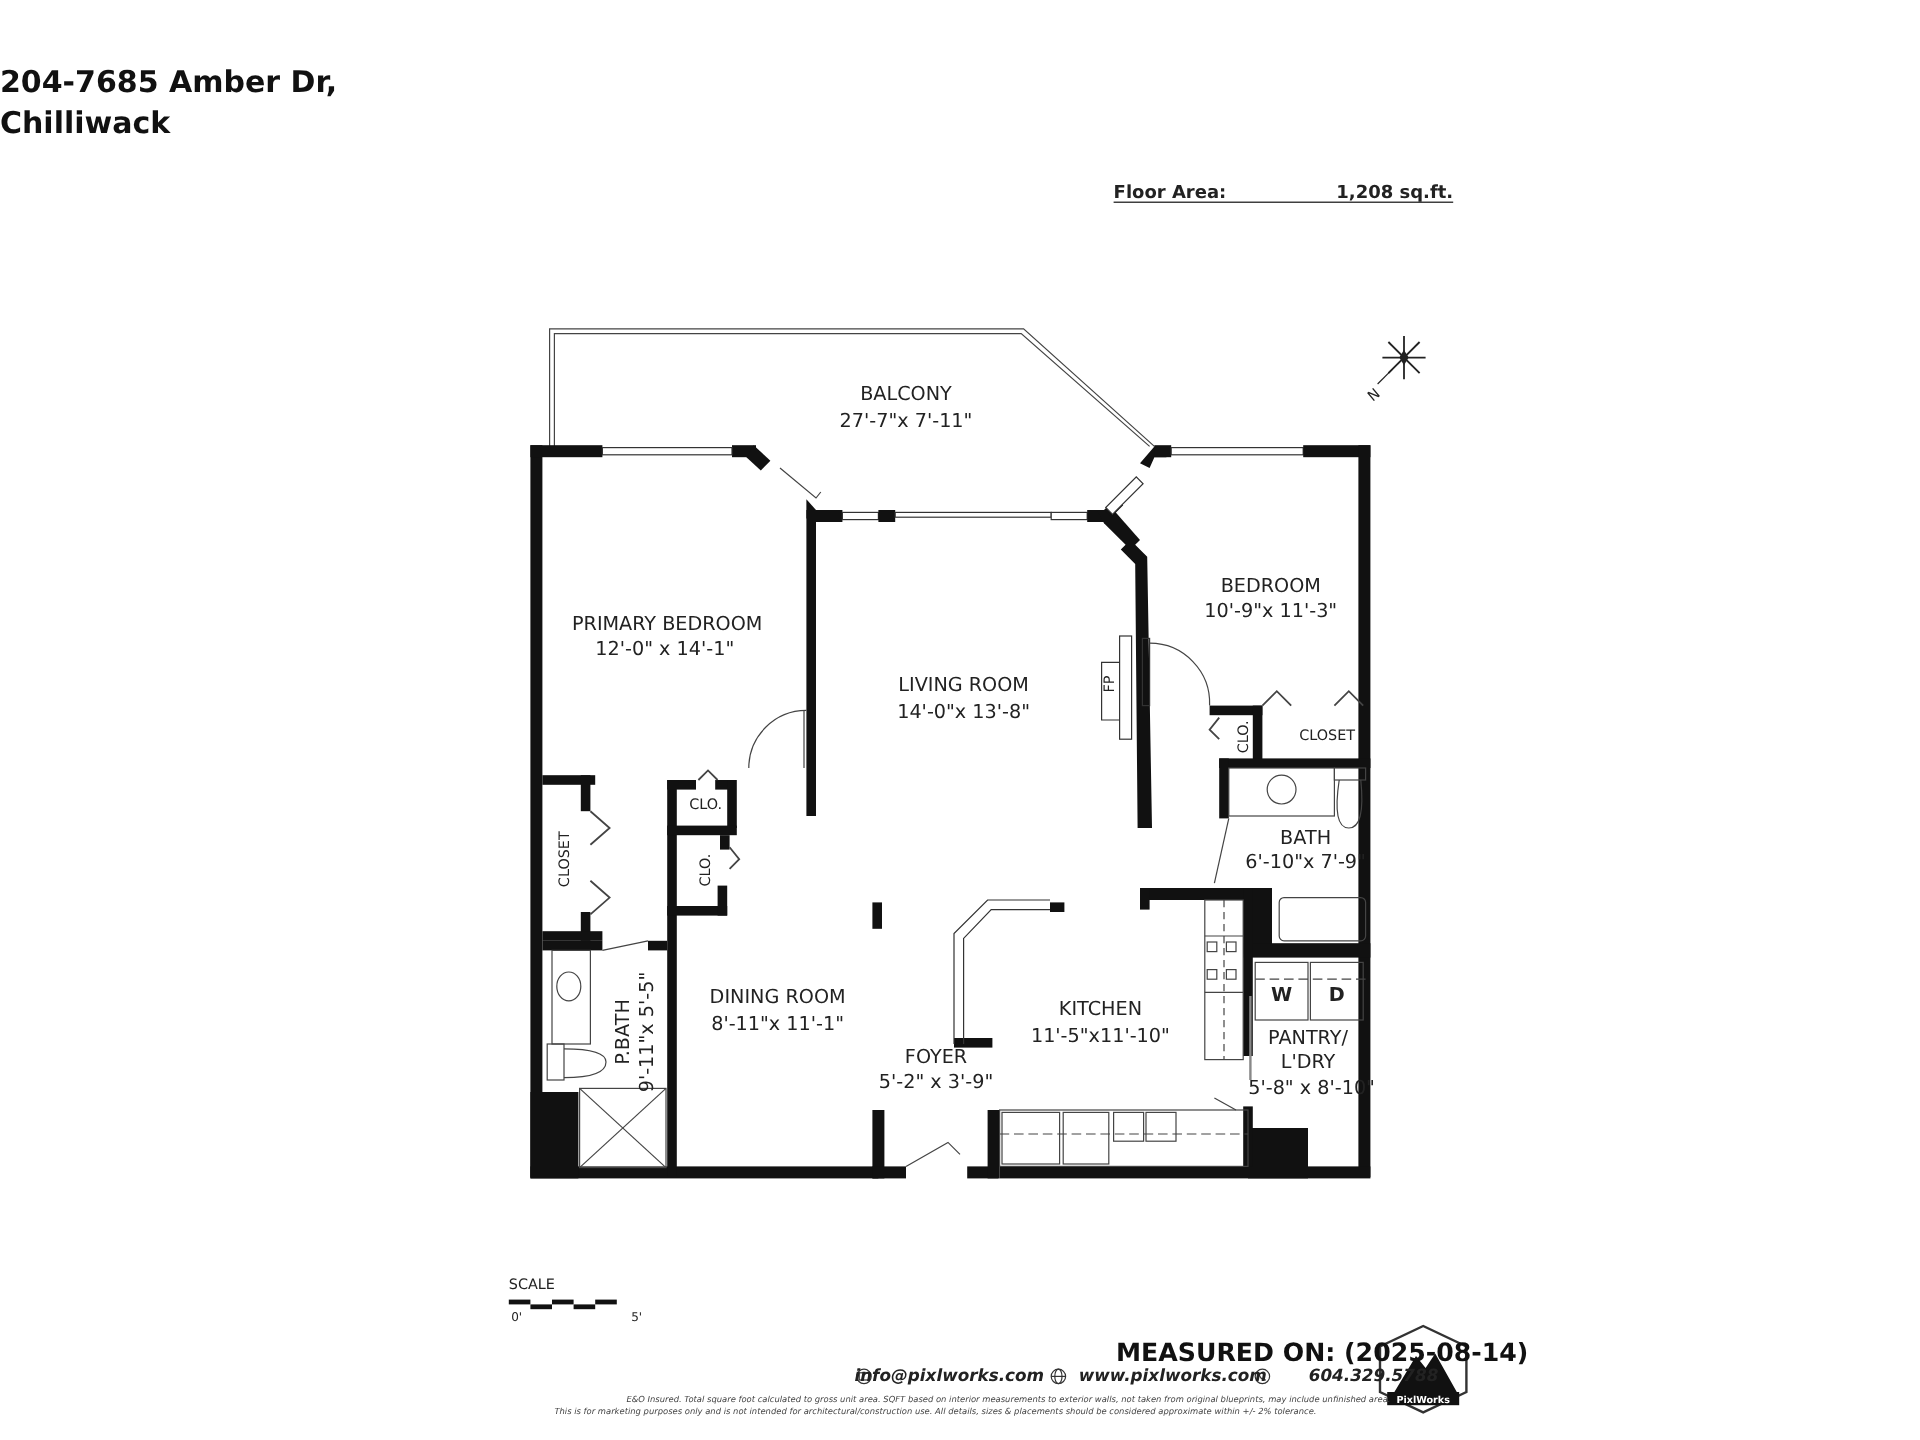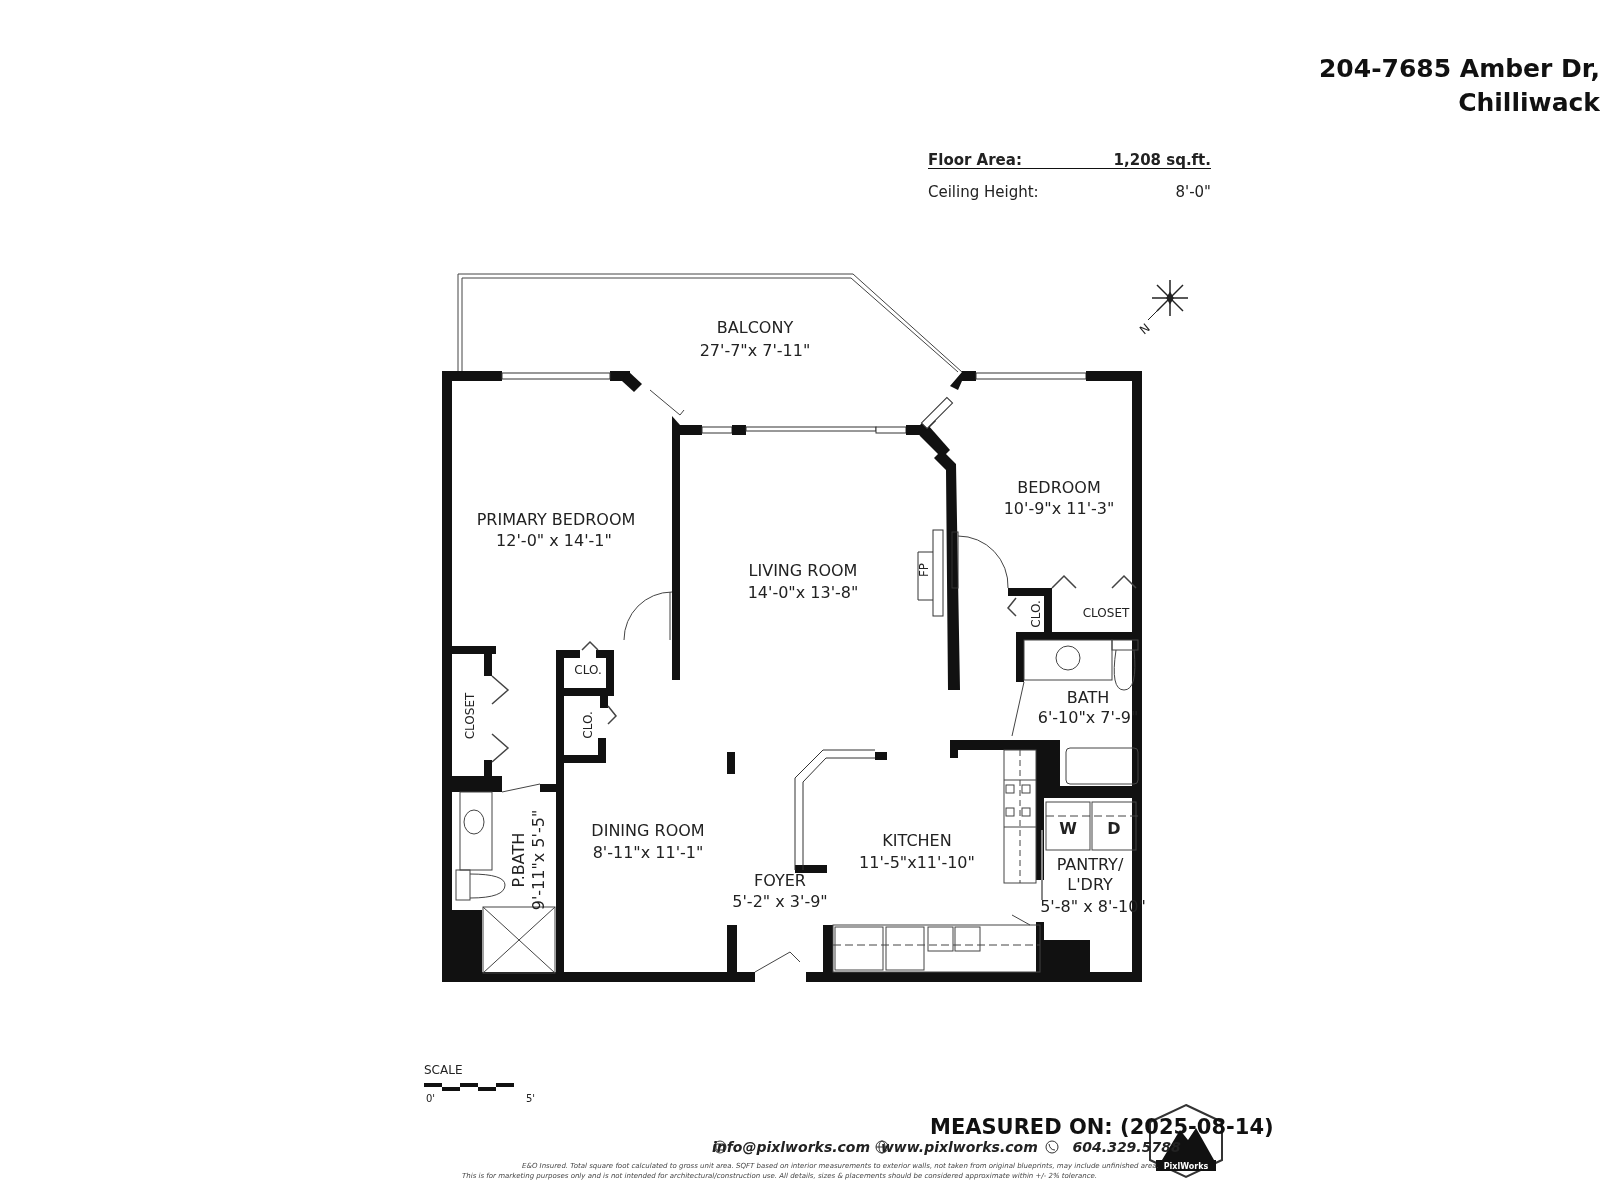--- a/index.html
+++ b/index.html
@@ -4,7 +4,7 @@
 <style>
   html, body { margin:0; padding:0; background:#ffffff; }
   body { width:1600px; height:1200px; position:relative; overflow:hidden; font-family:"DejaVu Sans", sans-serif; color:#111; }
-  .title { position:absolute; left:0; width:1600px; text-align:right; font-weight:bold; font-size:25px; color:#111; }
+  .title { position:absolute; left:0; width:1600px; text-align:left; font-weight:bold; font-size:25px; color:#111; }
   .title.l1 { top:54px; }
   .title.l2 { top:88px; }
   .stats { position:absolute; left:928px; top:151px; width:283px; font-size:15px; color:#222; }

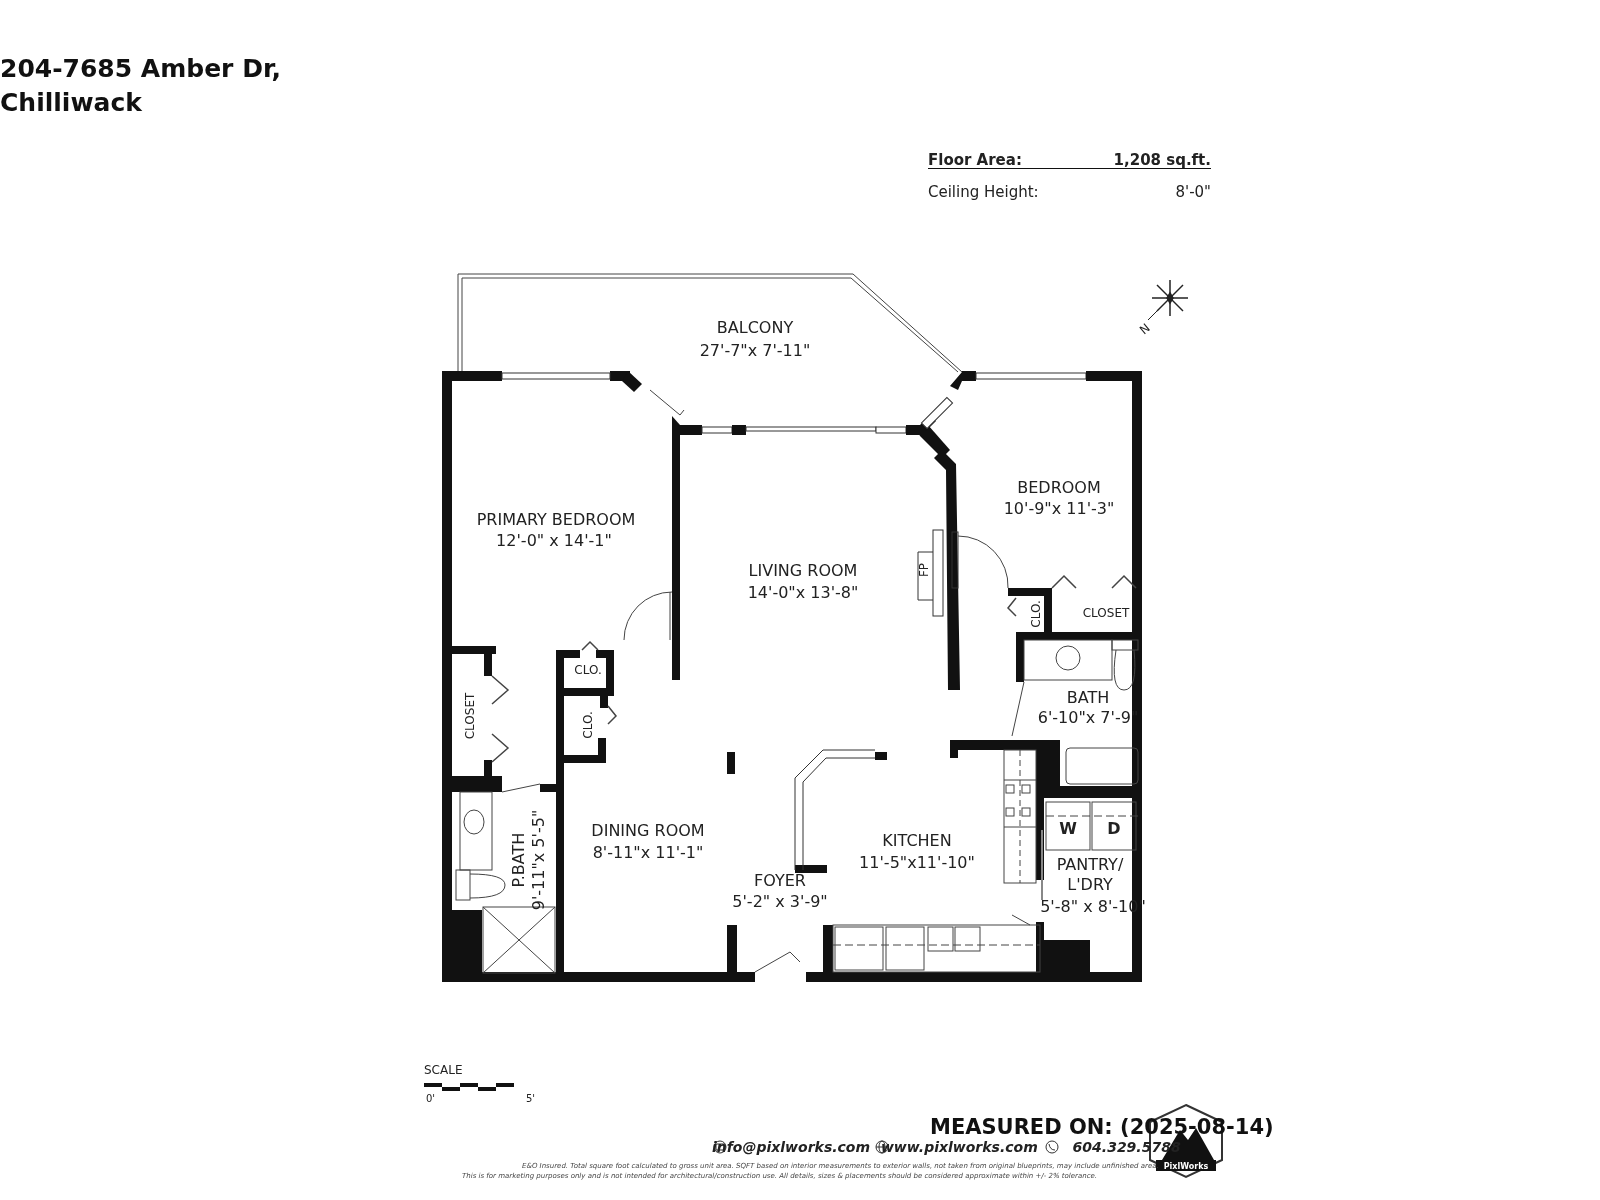--- a/index.html
+++ b/index.html
@@ -30,10 +30,6 @@
     <span>Floor Area:</span>
     <span>1,208 sq.ft.</span>
   </div>
-  <div class="stat-row">
-    <span>Ceiling Height:</span>
-    <span>8'-0"</span>
-  </div>
 </div>
 
 <svg class="plan" width="1600" height="1200" viewBox="0 0 1600 1200">

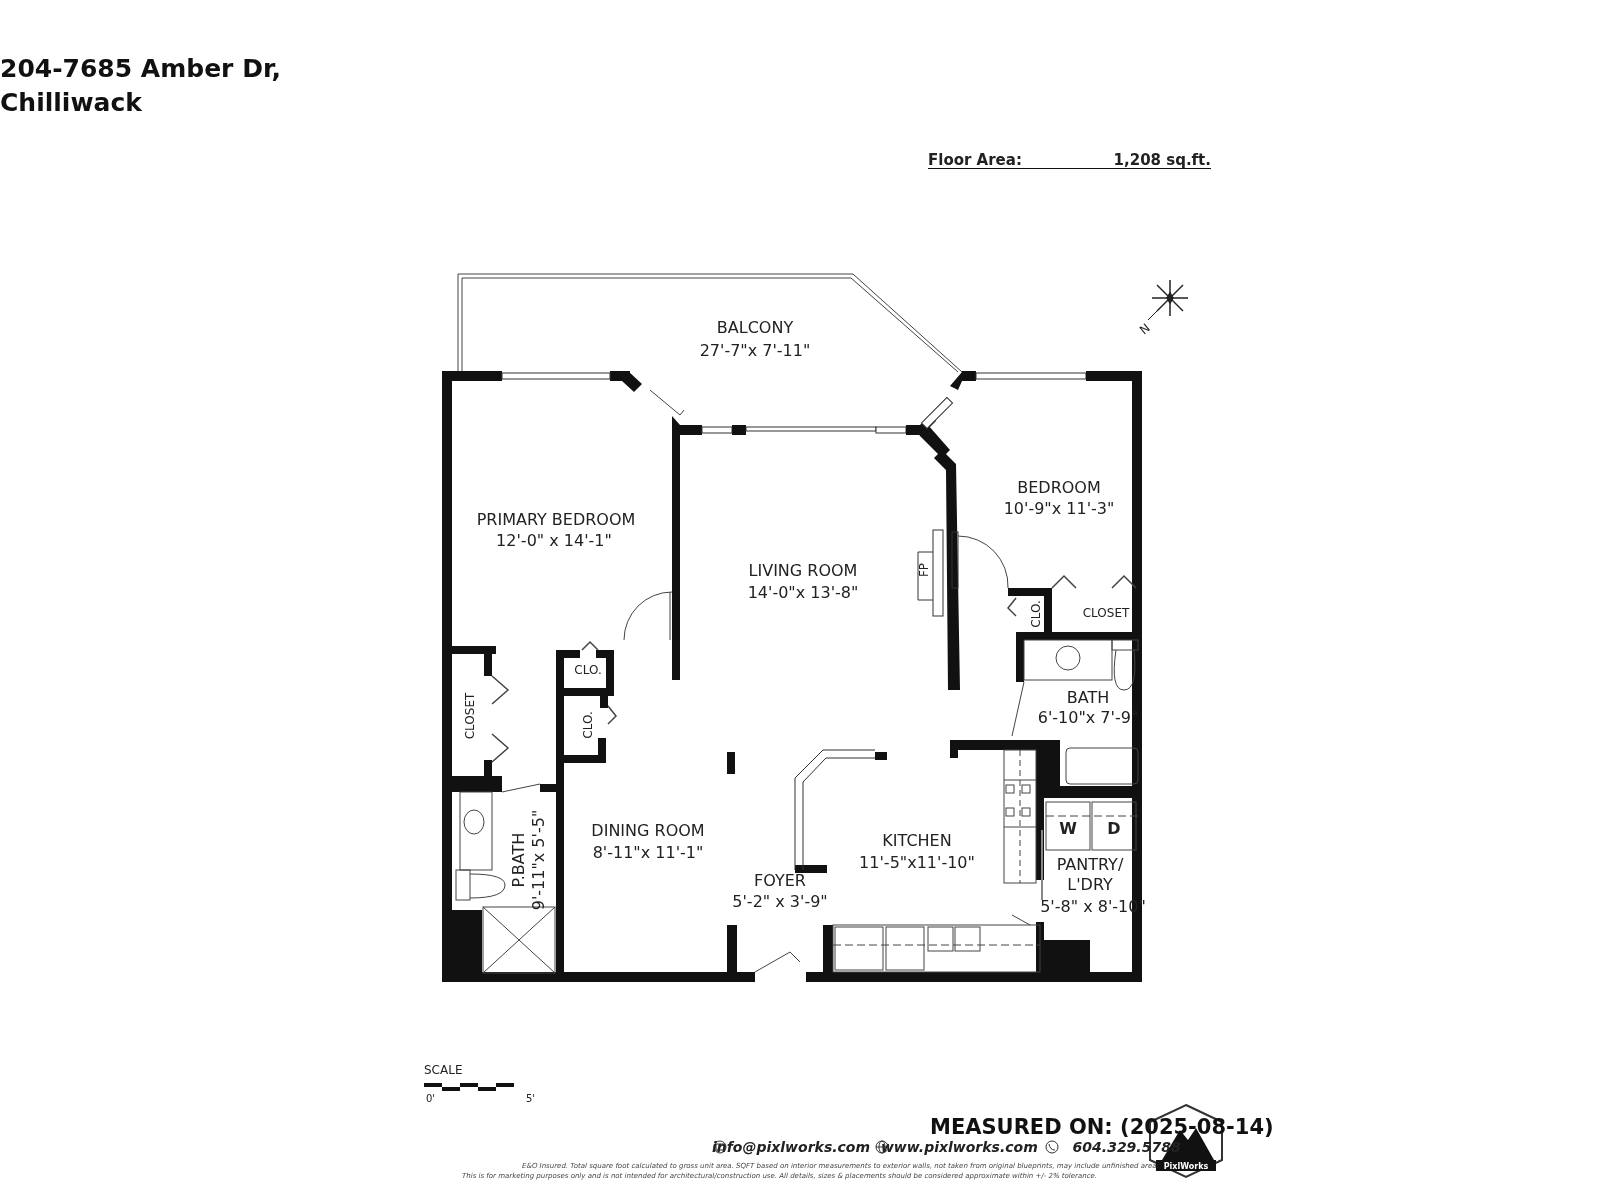--- a/index.html
+++ b/index.html
@@ -284,7 +284,7 @@
 <div class="footer-measured">MEASURED ON: (2025-08-14)</div>
 <div class="footer-contacts">
   <span style="">info@pixlworks.com</span>
-  <span style="">www.pixlworks.com</span>
+  <span style="margin-left:18px;">www.pixlworks.com</span>
   <span style="margin-left:24px;">604.329.5788</span>
 </div>
 <div class="disclaimer" style="left:522px;top:1162px;">E&amp;O Insured.  Total square foot calculated to gross unit area. SQFT based on interior measurements to exterior walls, not taken from original blueprints, may include unfinished area.</div>

